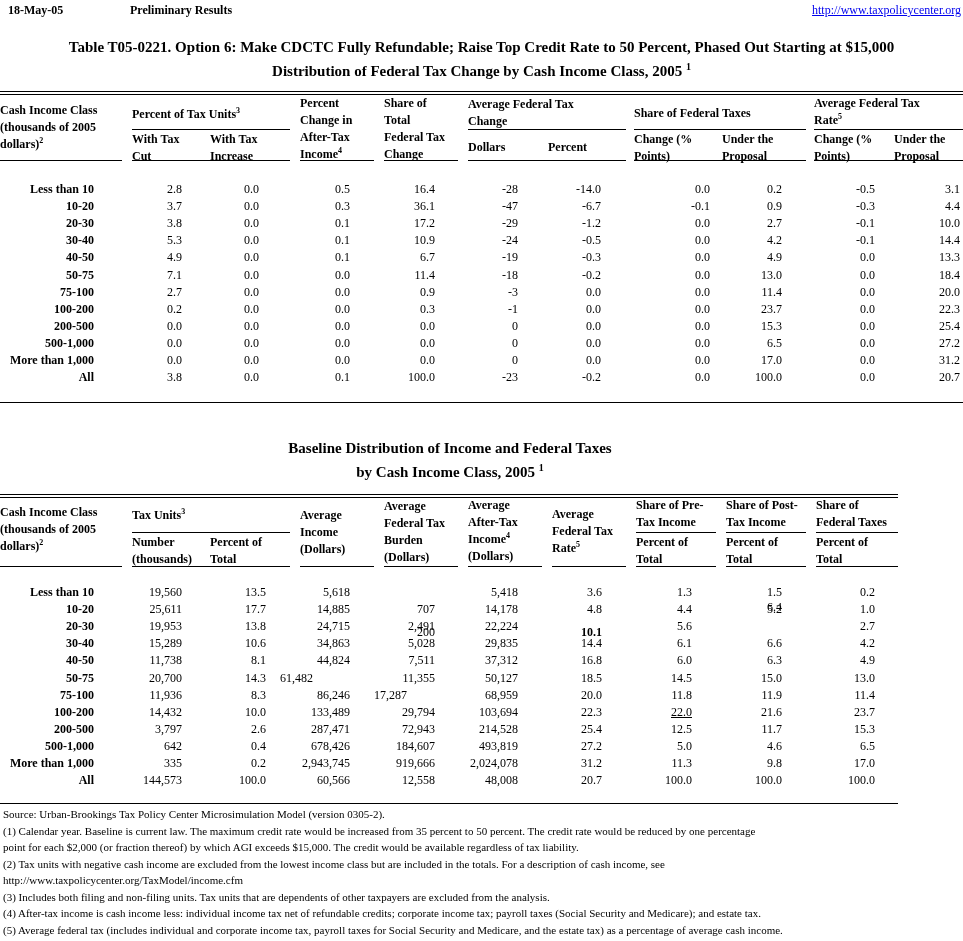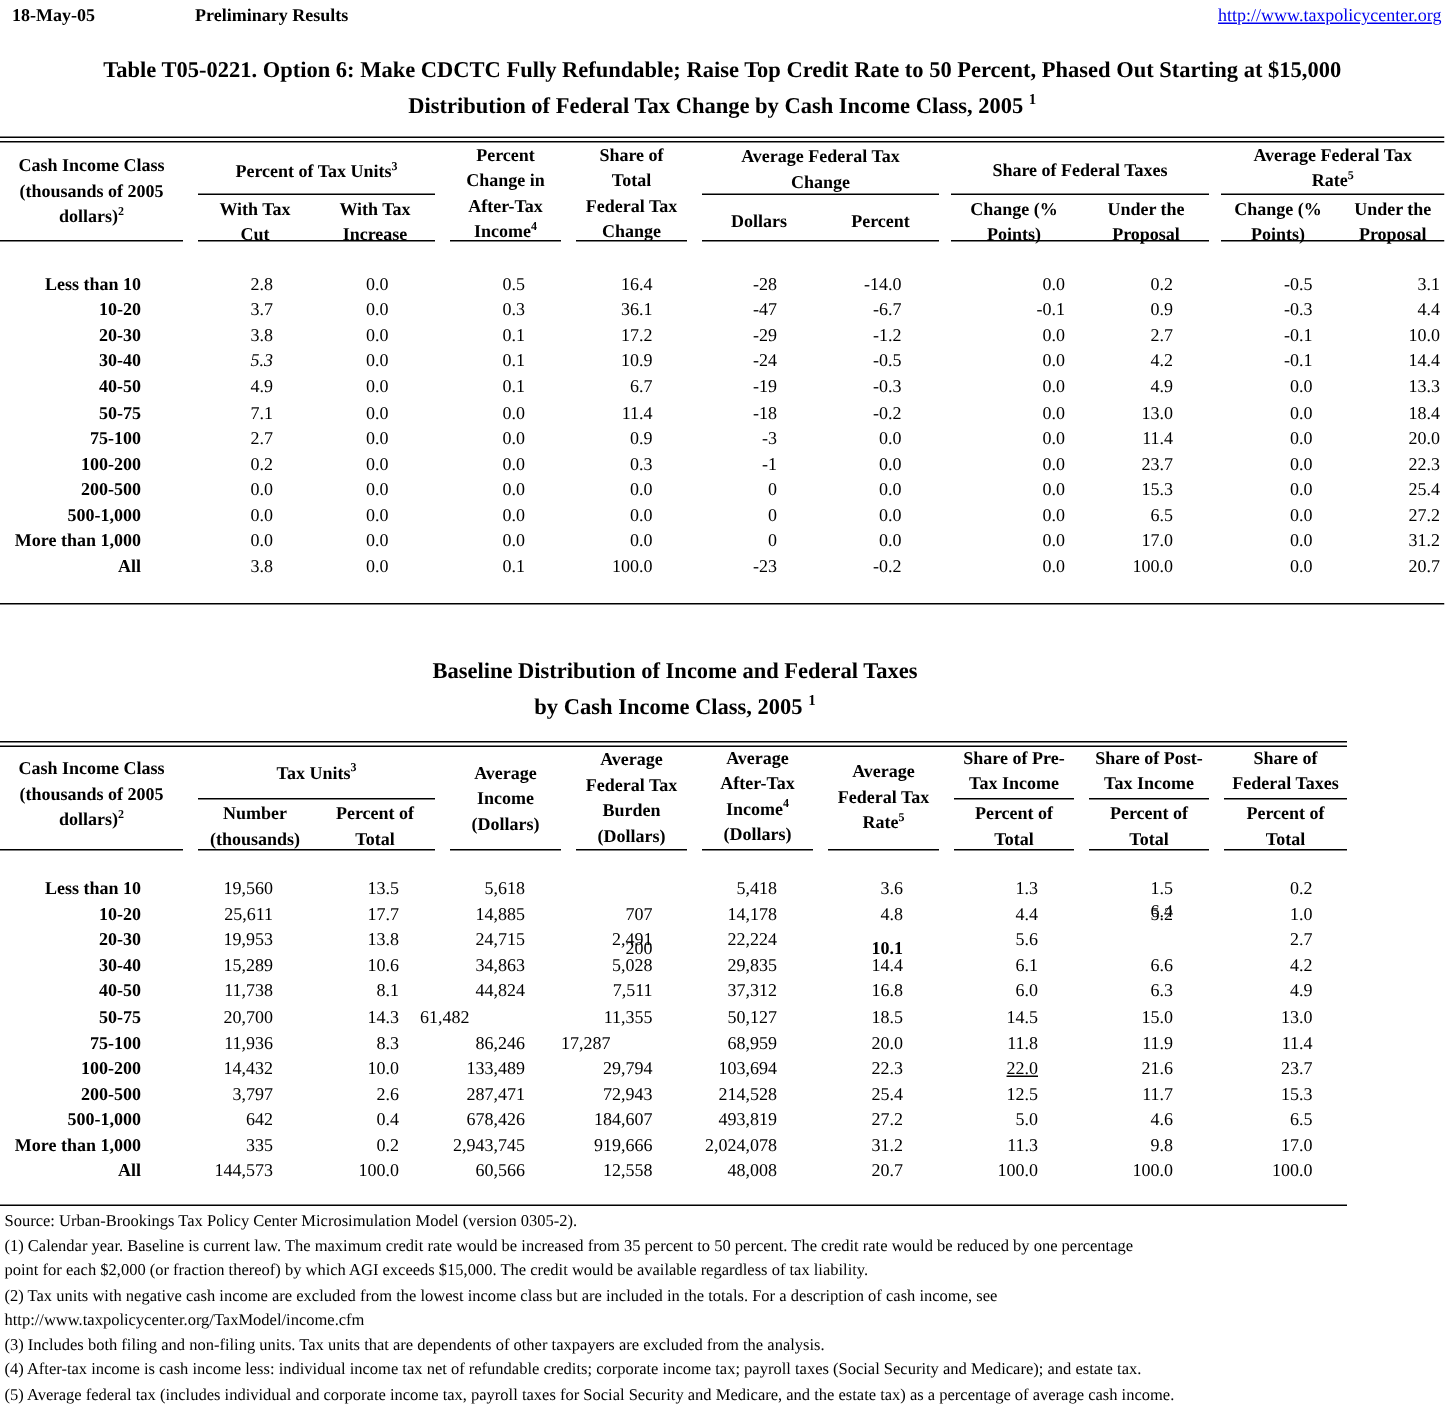--- a/index.html
+++ b/index.html
@@ -20,7 +20,7 @@
   .rule { position: absolute; height: 0; border-top: 2px solid #000; }
   .rule-double { position: absolute; height: 2px; border-top: 1px solid #000; border-bottom: 1px solid #000; }
   .hline { position: absolute; height: 0; border-top: 1px solid #000; }
-  .hdr { position: absolute; font-size: 12px; font-weight: bold; text-align: center; line-height: 17px; }
+  .hdr { position: absolute; font-size: 12px; font-weight: bold; text-align: left; line-height: 17px; }
   .hdr sup { font-size: 8px; vertical-align: 5px; line-height: 0; }
   .cell { position: absolute; font-size: 12px; text-align: right; line-height: 17px; height: 17px; white-space: nowrap; }
   .rowlab { font-weight: bold; }

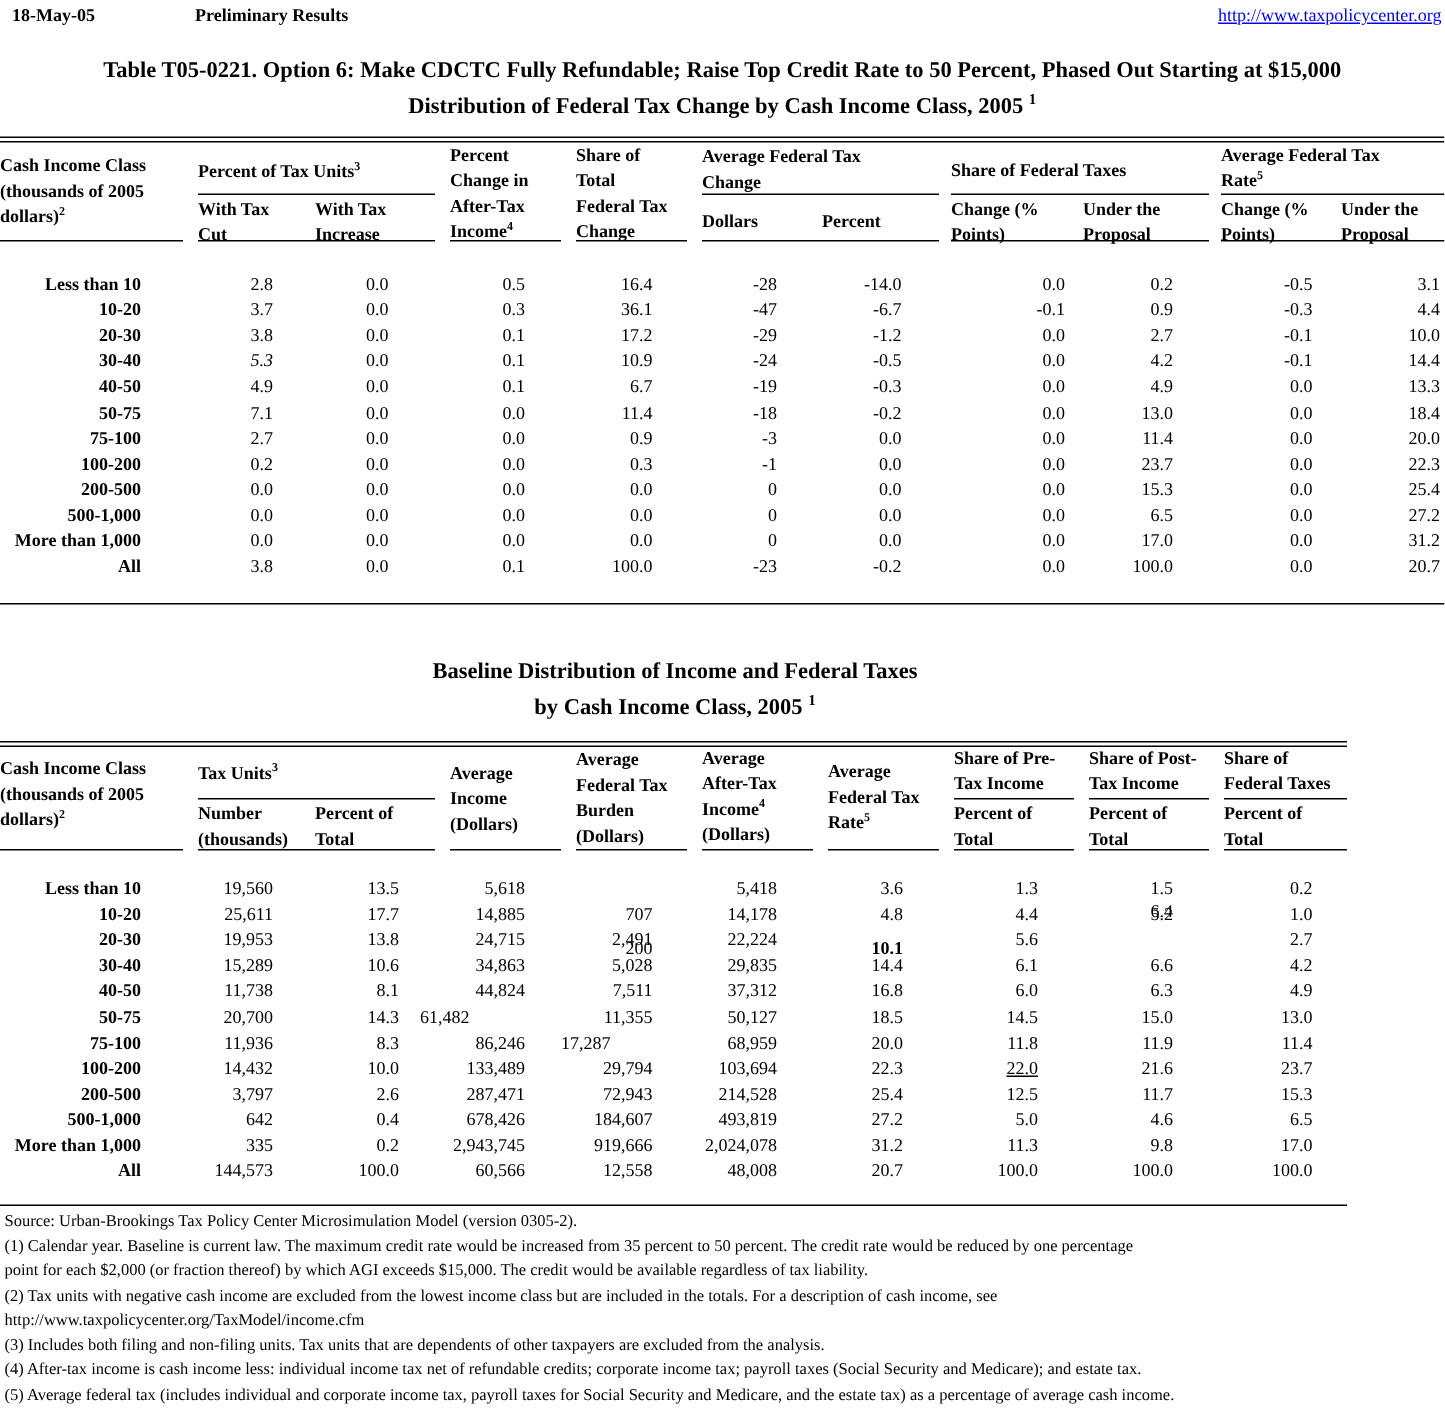--- a/index.html
+++ b/index.html
@@ -148,7 +148,7 @@
       <div class="cell" style="right: 88px; top: 215.2px;">-0.1</div>
       <div class="cell" style="right: 3px; top: 215.2px;">10.0</div>
       <div class="cell rowlab" style="right: 869px; top: 232.3px;">30-40</div>
-      <div class="cell" style="right: 781px; top: 232.3px; font-style: italic;">5.3</div>
+      <div class="cell" style="right: 781px; top: 232.3px;">5.3</div>
       <div class="cell" style="right: 704px; top: 232.3px;">0.0</div>
       <div class="cell" style="right: 613px; top: 232.3px;">0.1</div>
       <div class="cell" style="right: 528px; top: 232.3px;">10.9</div>

